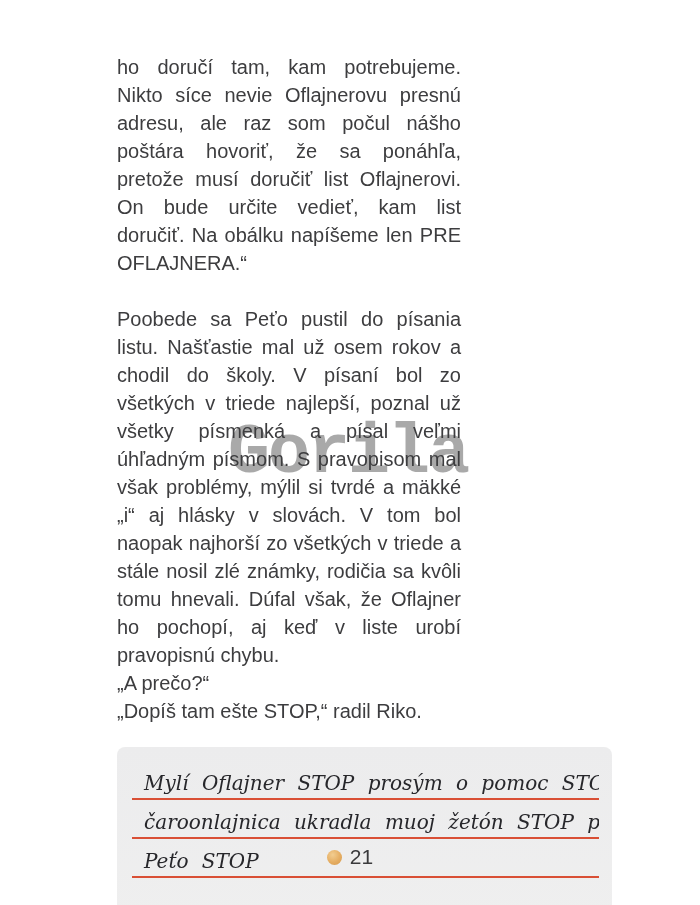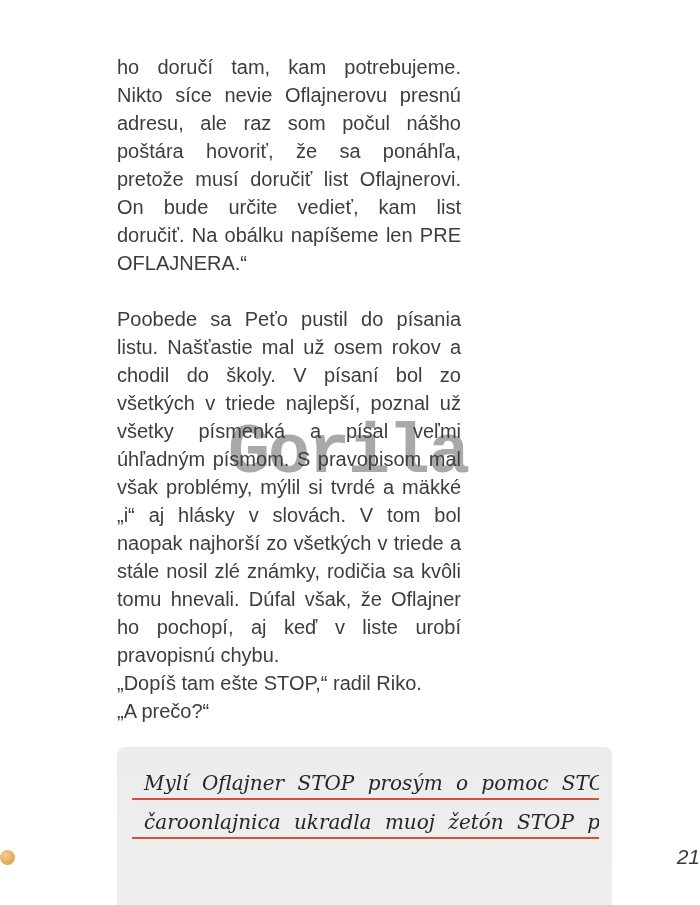--- a/index.html
+++ b/index.html
@@ -118,9 +118,9 @@
 
     <p class="justify">Poobede sa Peťo pustil do písania listu. Našťastie mal už osem rokov a chodil do školy. V písaní bol zo všetkých v triede najlepší, poznal už všetky písmenká a písal veľmi úhľadným písmom. S pravopisom mal však problémy, mýlil si tvrdé a mäkké „i“ aj hlásky v slovách. V tom bol naopak najhorší zo všetkých v triede a stále nosil zlé známky, rodičia sa kvôli tomu hnevali. Dúfal však, že Oflajner ho pochopí, aj keď v liste urobí pravopisnú chybu.</p>
 
+    <p>„A prečo?“</p>
+
     <p>„Dopíš tam ešte STOP,“ radil Riko.</p>
-
-    <p>„A prečo?“</p>
 
 
 

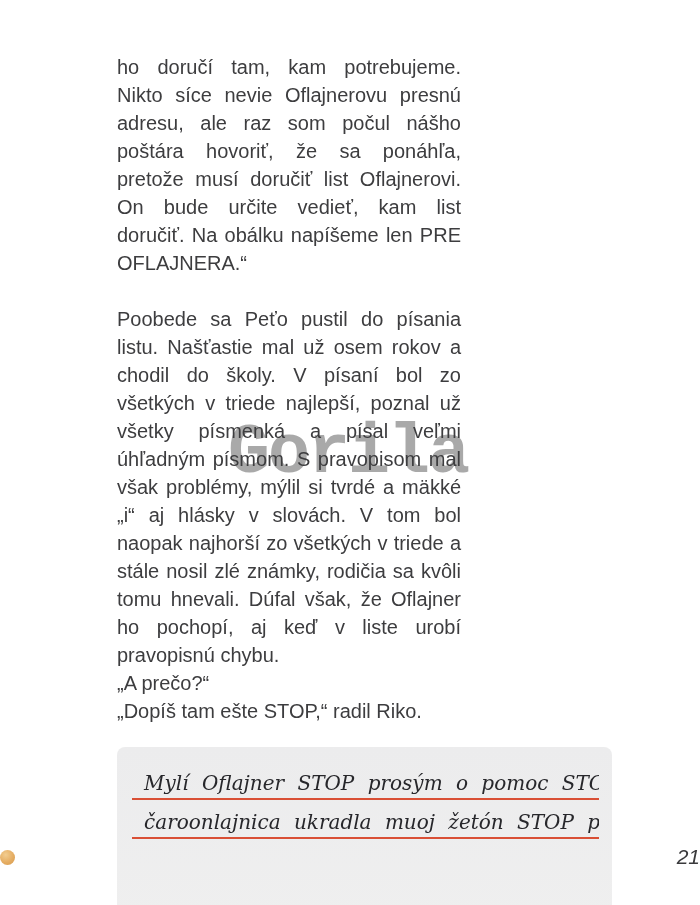--- a/index.html
+++ b/index.html
@@ -127,6 +127,7 @@
     <div class="letter-box">
       <div class="letter-line">Mylí Oflajner STOP prosým o pomoc STOP zlá</div>
       <div class="letter-line">čaroonlajnica ukradla muoj žetón STOP potrebujem</div>
+      <div class="letter-line">Peťo STOP</div>
     </div>
 
   </div>

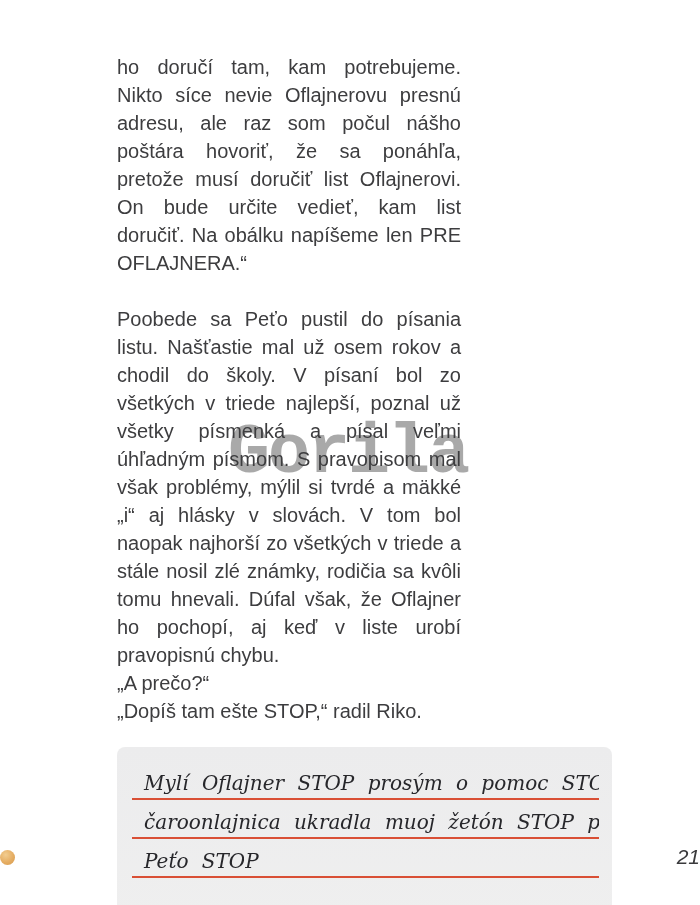--- a/index.html
+++ b/index.html
@@ -88,10 +88,9 @@
     top: 845px;
     z-index: 1;
     display: flex;
-    justify-content: space-between;
+    justify-content: center;
     align-items: center;
     gap: 8px;
-    font-style: italic;
   }
   .coin {
     display: inline-block;

